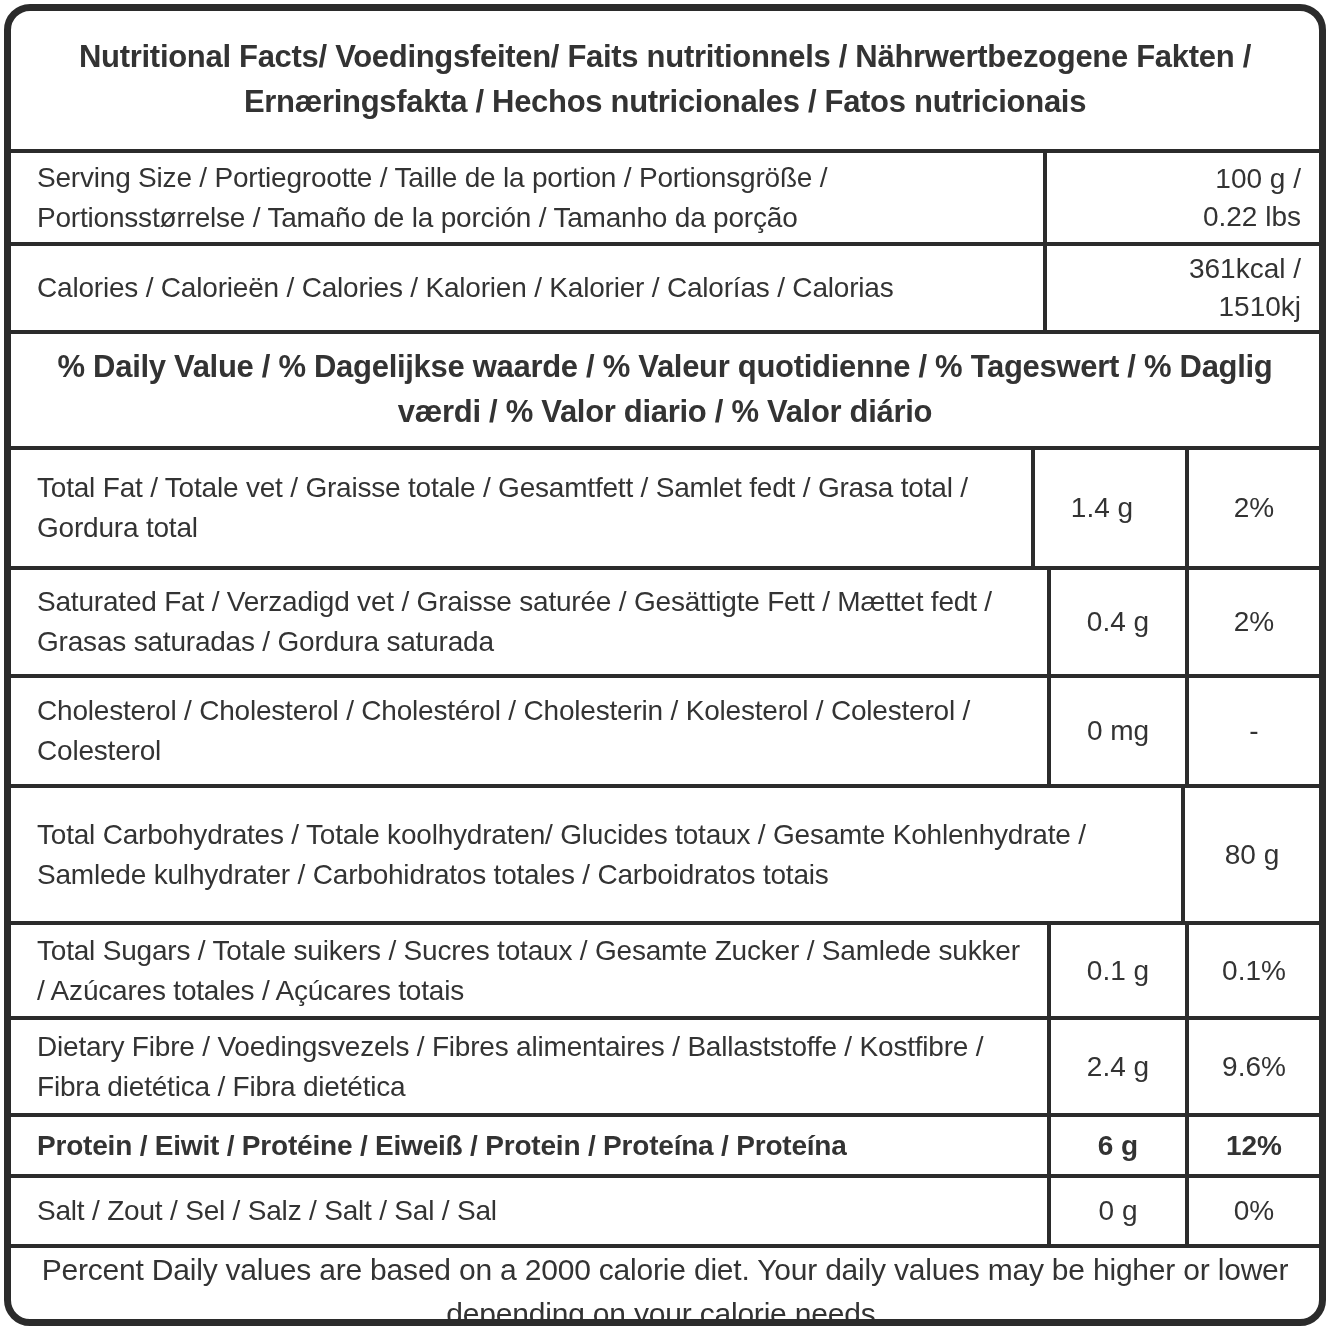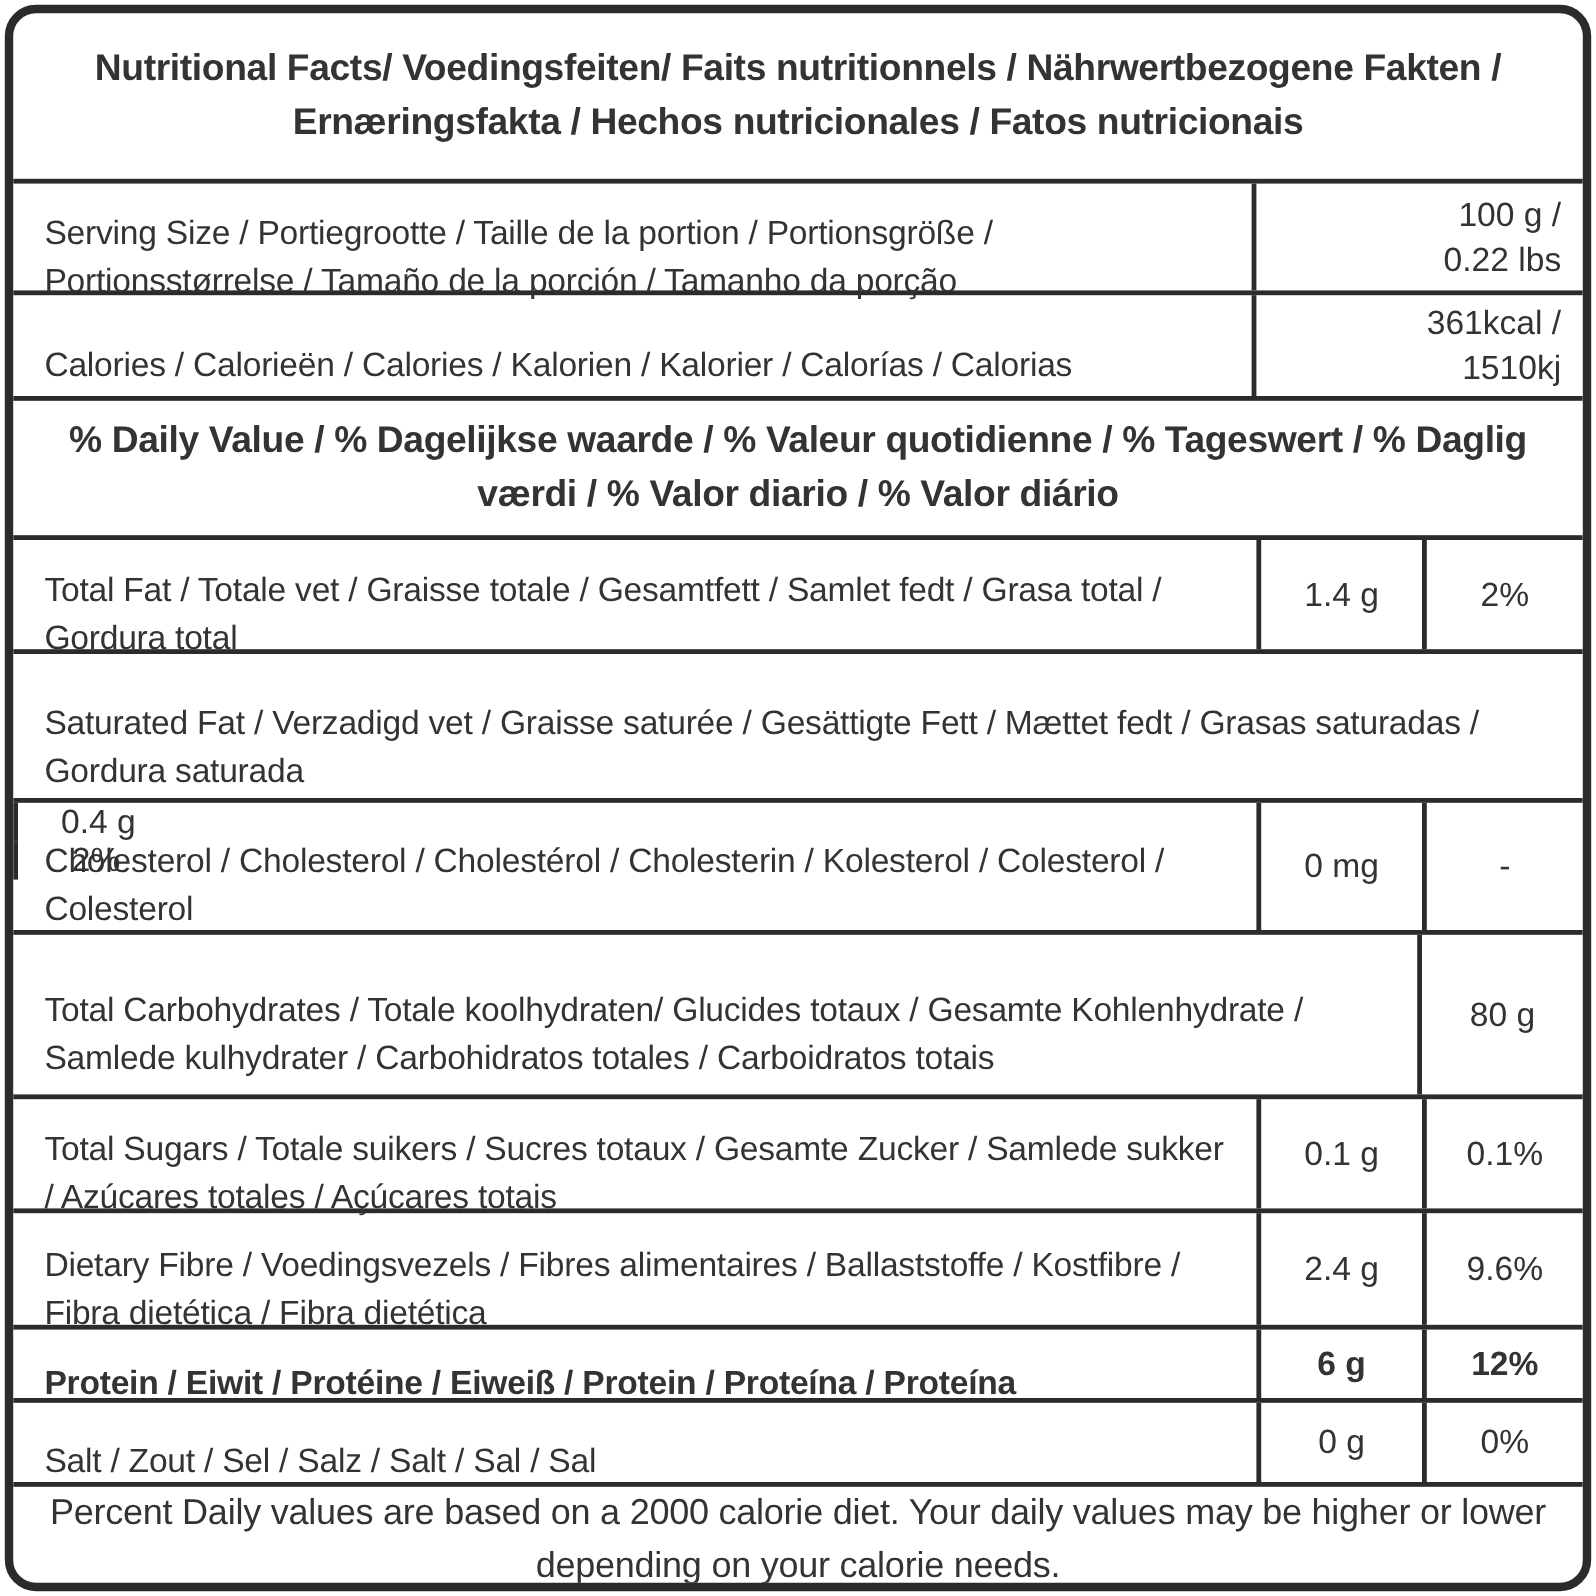--- a/index.html
+++ b/index.html
@@ -35,7 +35,7 @@
     font-size:31px;line-height:1.45;padding:0 18px;letter-spacing:-0.3px;
   }
   .cell{align-self:stretch;display:flex;align-items:center;}
-  .lbl{flex:1;padding:6px 18px 6px 26px;font-size:28px;line-height:1.42;letter-spacing:-0.2px;margin-top:32px;}
+  .lbl{flex:1;padding:6px 18px 6px 26px;font-size:28px;line-height:1.42;letter-spacing:-0.2px;}
   .amount{width:138px;border-left:4px solid var(--border);justify-content:center;
     text-align:right;font-size:28px;}
   .percent{width:134px;border-left:4px solid var(--border);justify-content:center;

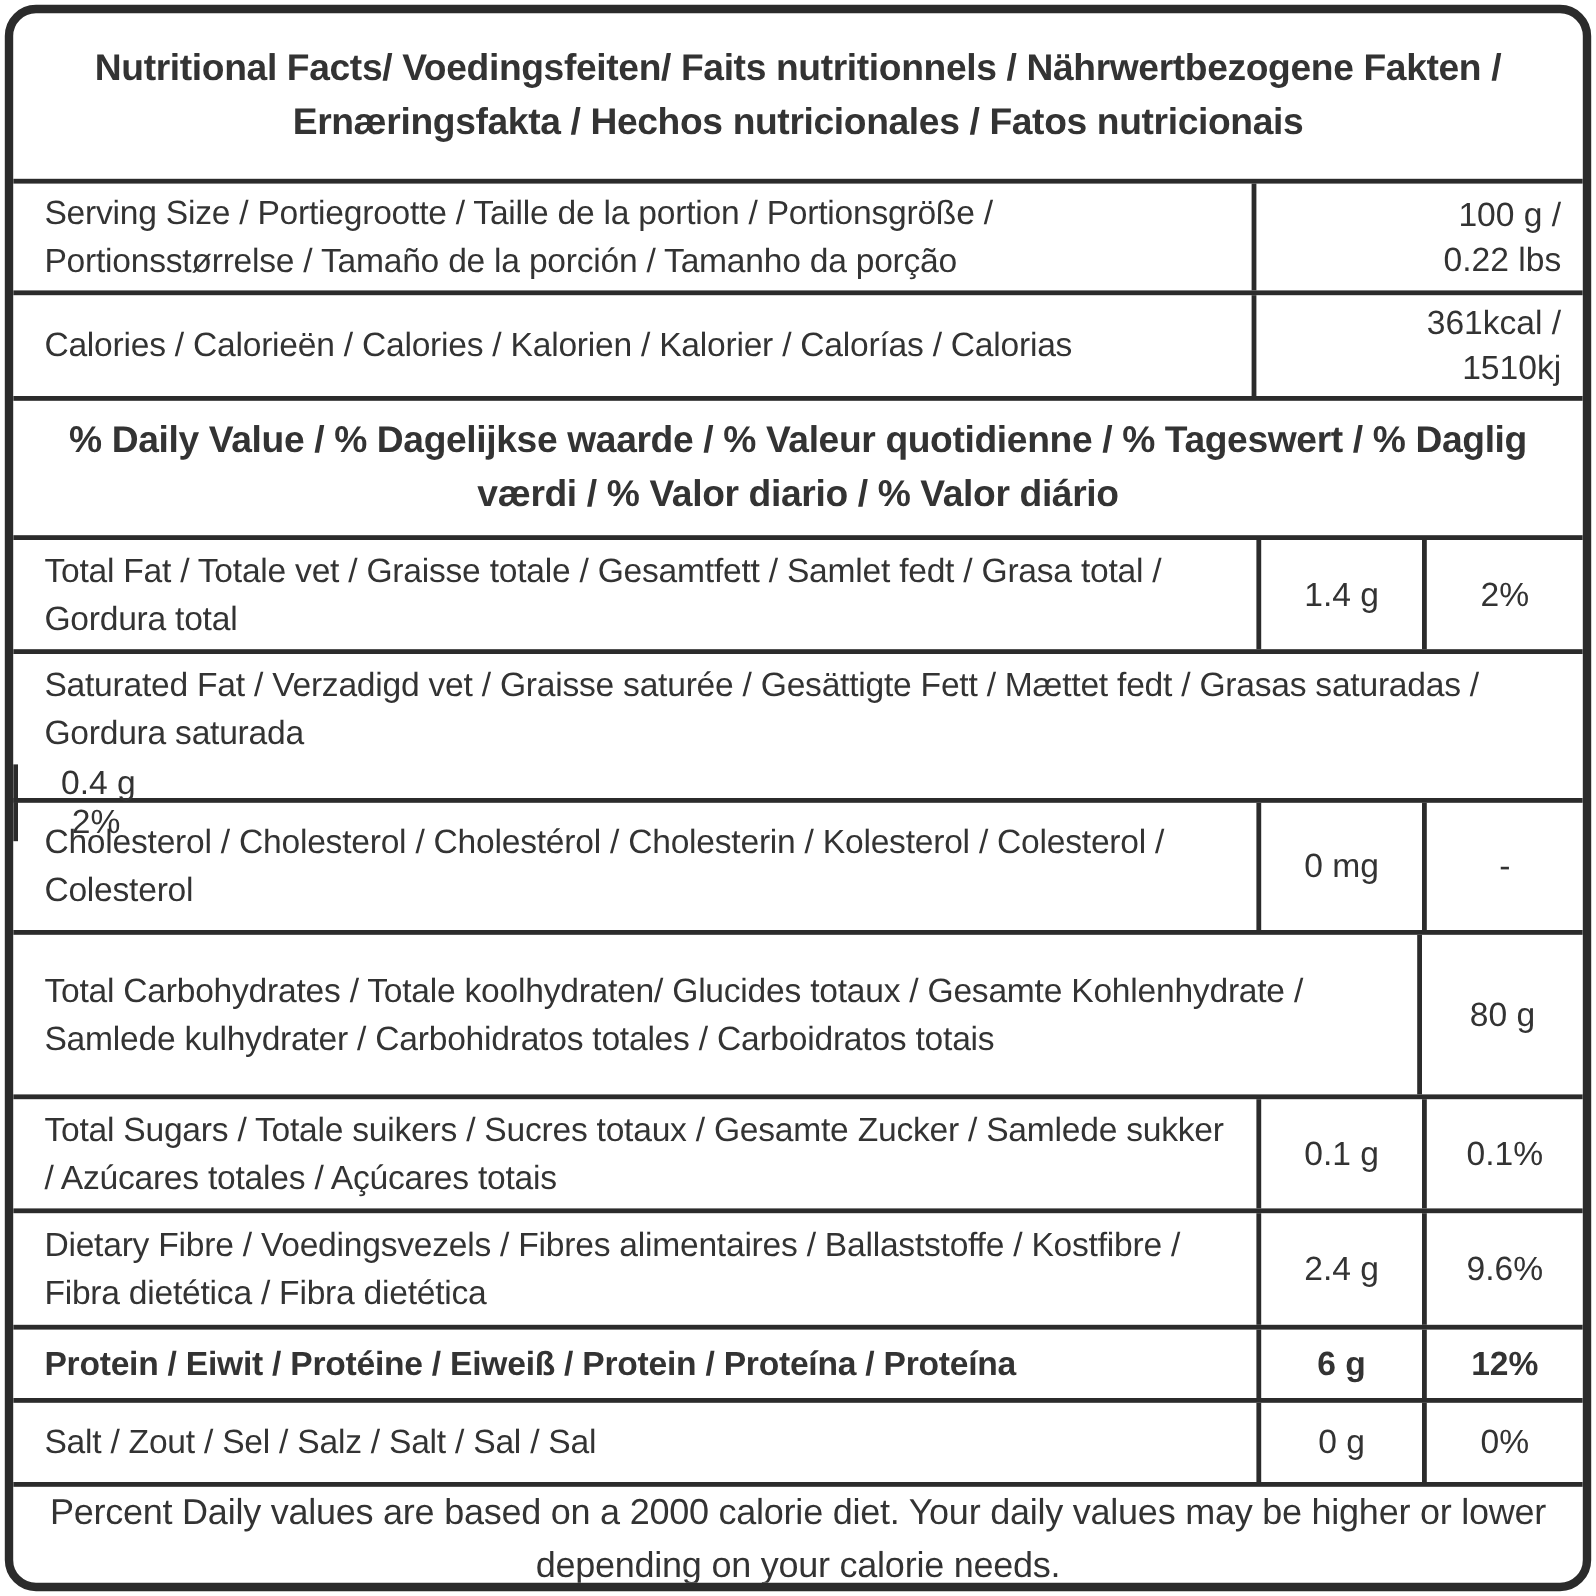--- a/index.html
+++ b/index.html
@@ -21,7 +21,7 @@
   .r-serving{height:93px;}
   .r-calories{height:88px;}
   .r-dv{height:116px;}
-  .r-fat{height:95px;}
+  .r-fat{height:120px;gap:16px;}
   .r-satfat{height:124px;flex-direction:column;}
   .r-chol{height:110px;}
   .r-carbs{height:137px;}

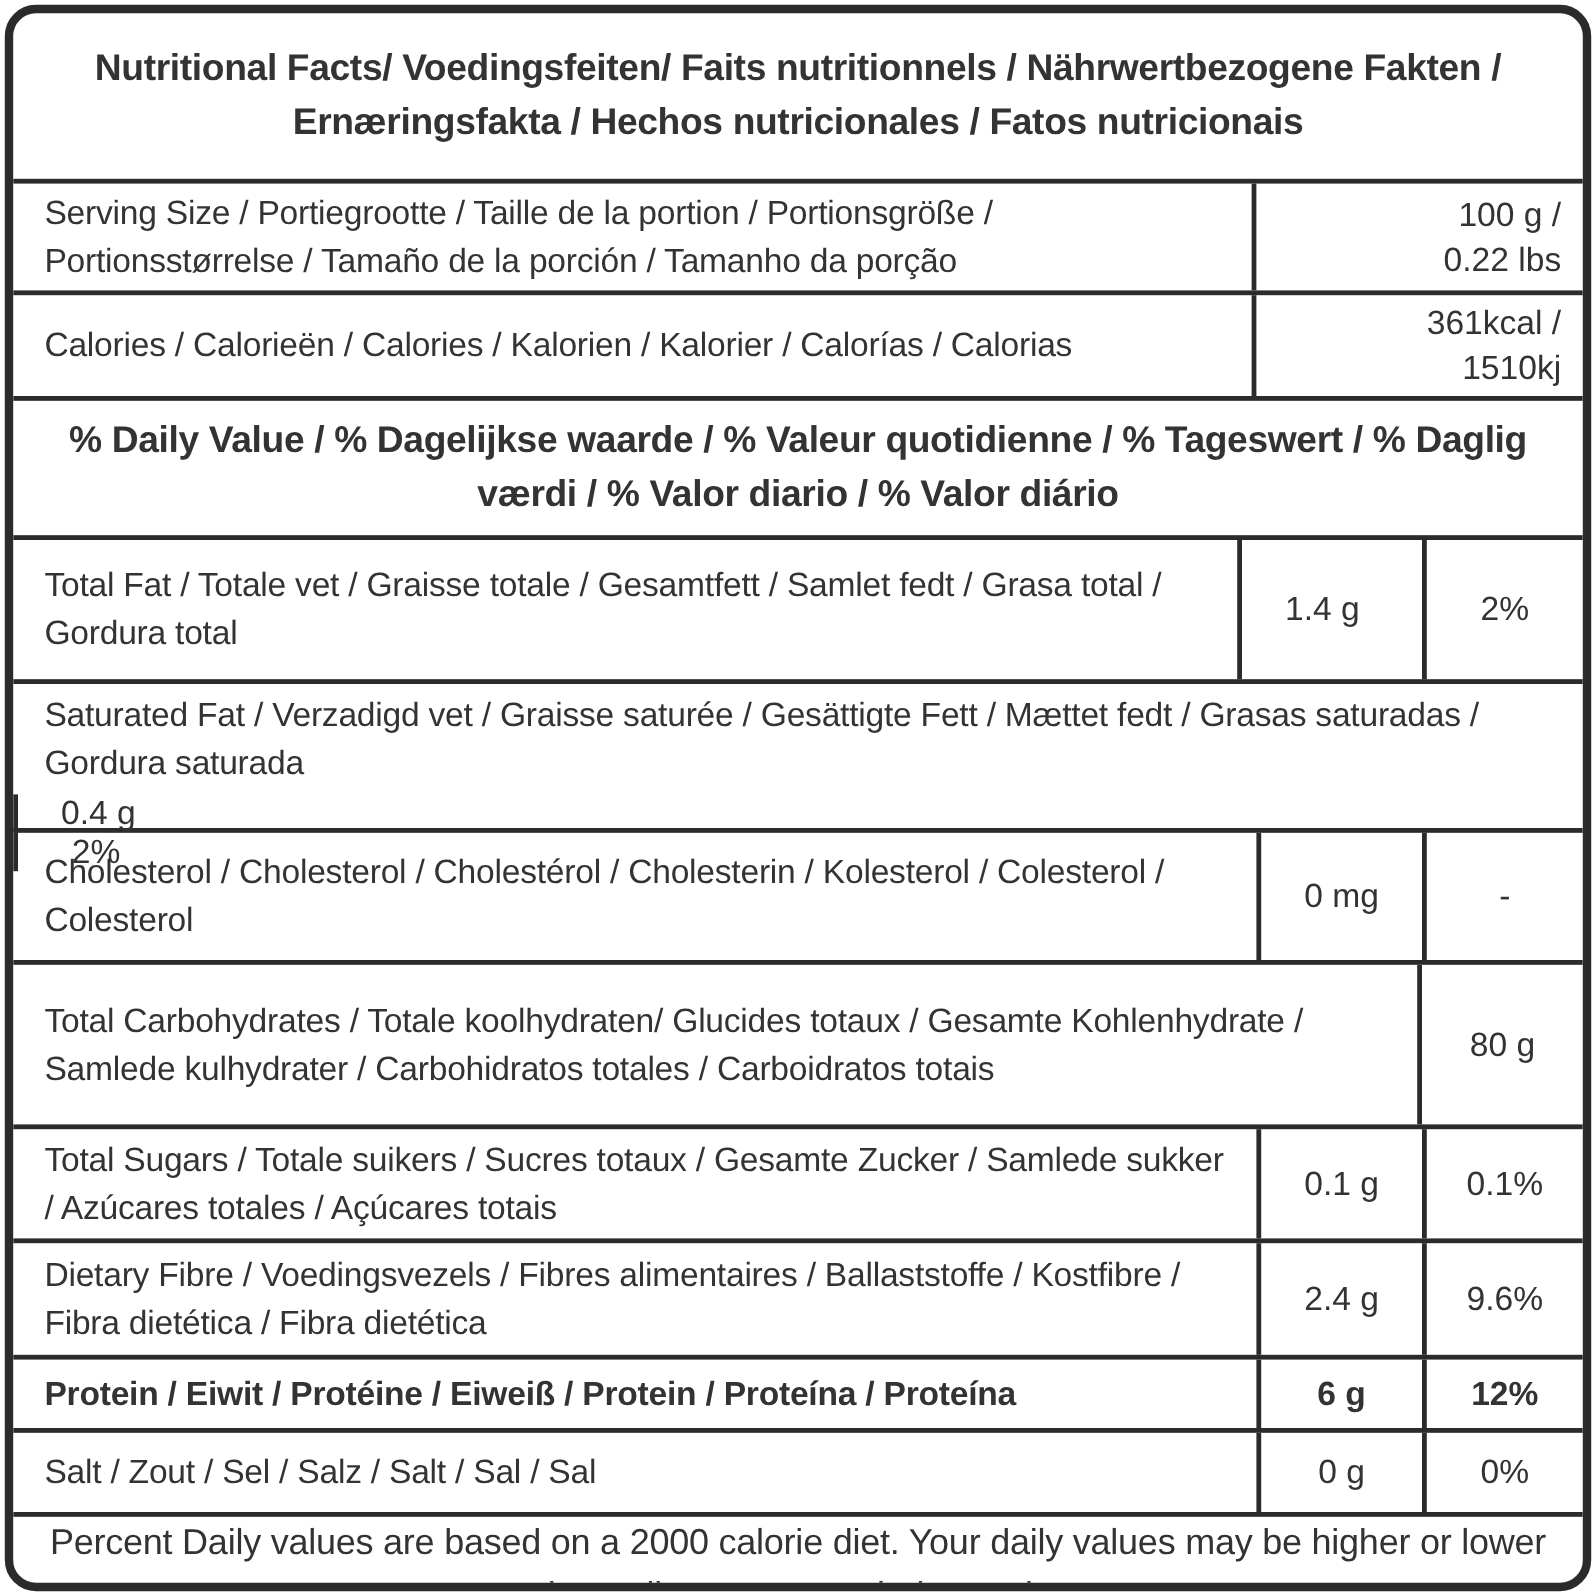--- a/index.html
+++ b/index.html
@@ -22,7 +22,7 @@
   .r-calories{height:88px;}
   .r-dv{height:116px;}
   .r-fat{height:120px;gap:16px;}
-  .r-satfat{height:124px;flex-direction:column;}
+  .r-satfat{height:108px;}
   .r-chol{height:110px;}
   .r-carbs{height:137px;}
   .r-sugars{height:95px;}

